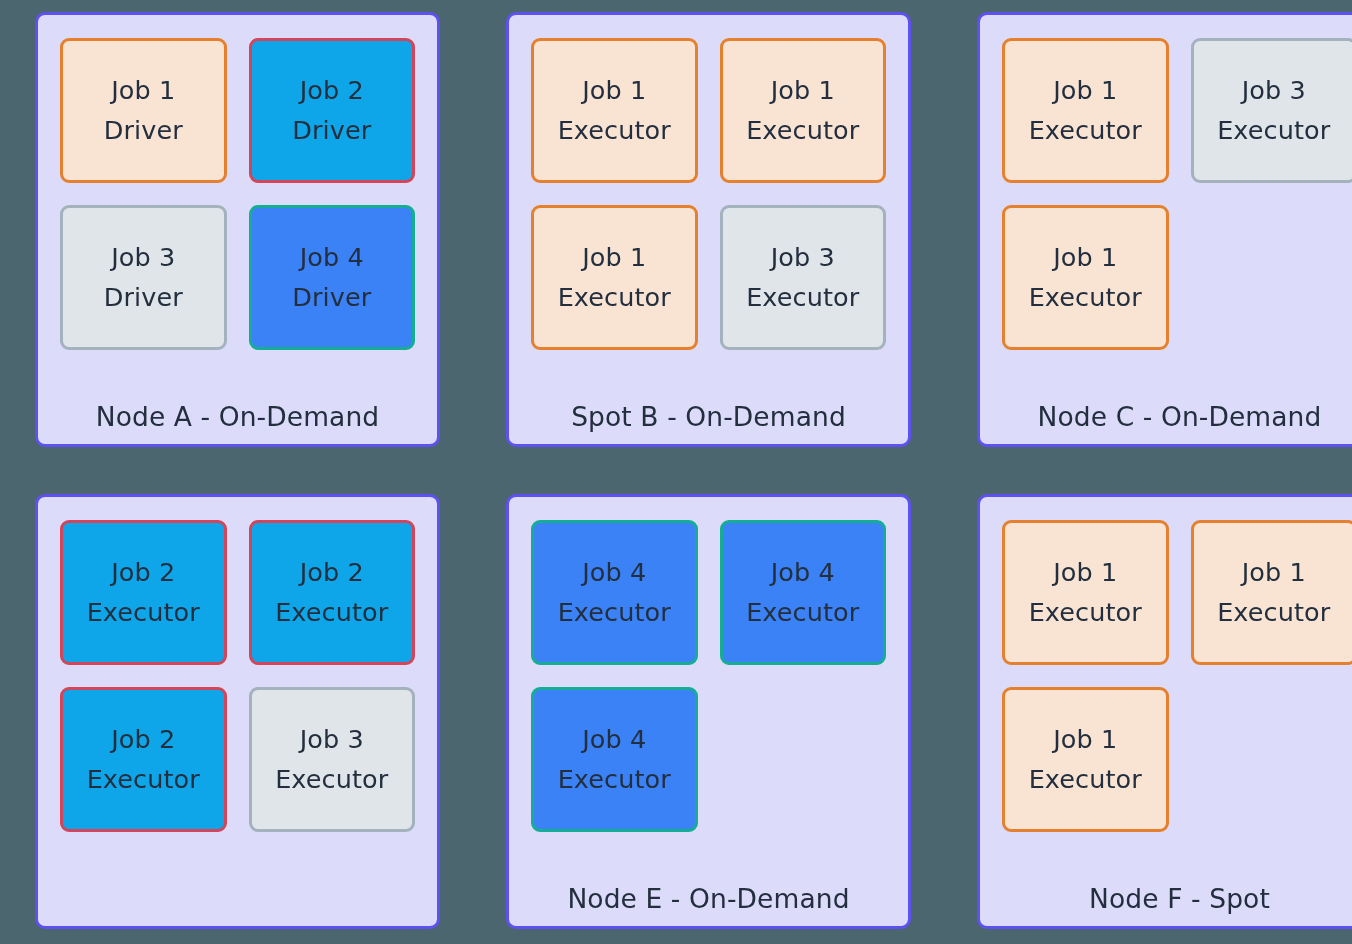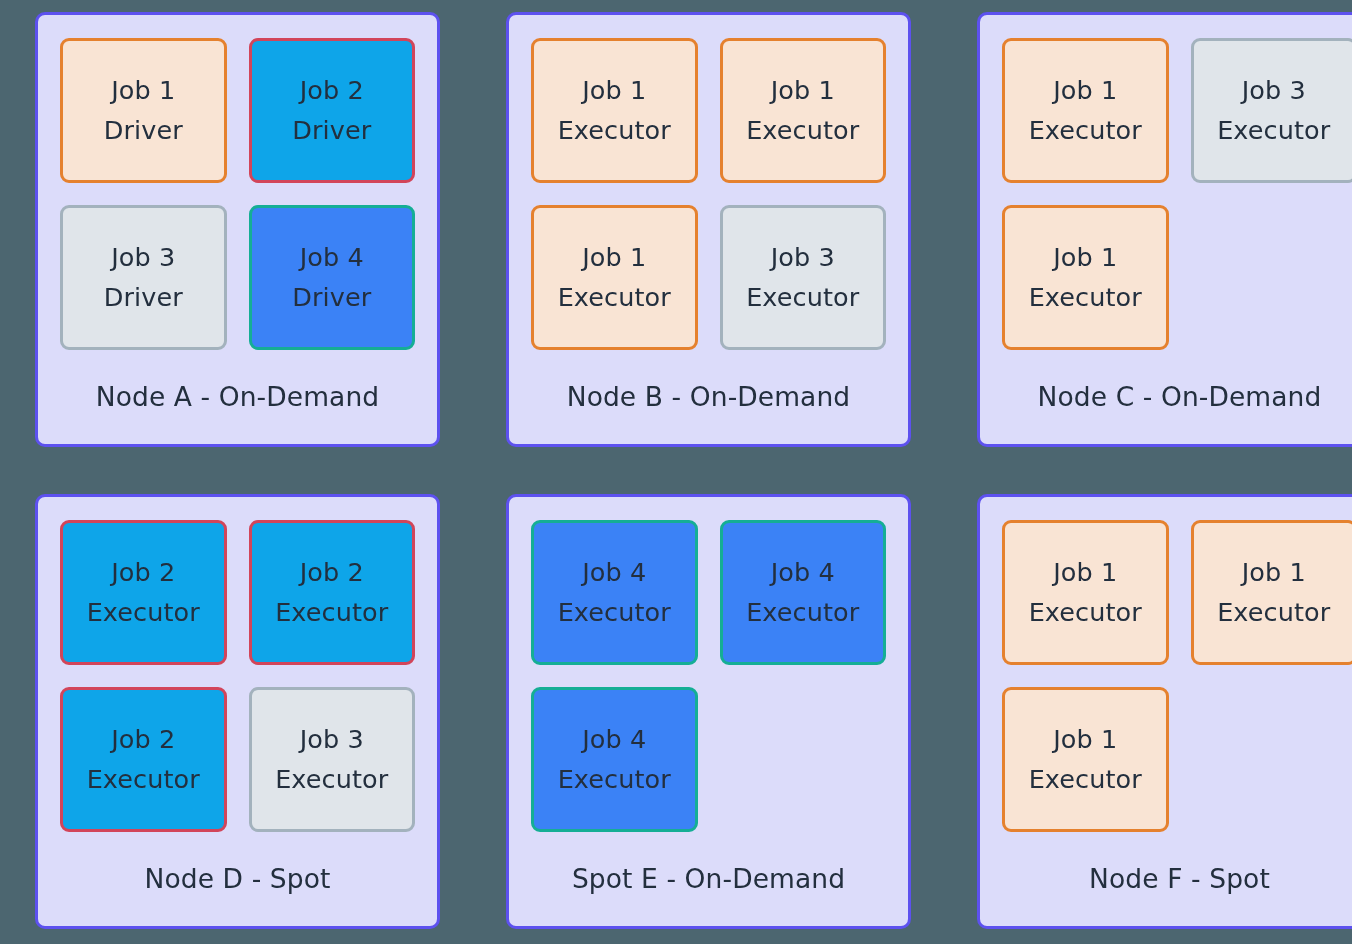--- a/index.html
+++ b/index.html
@@ -69,7 +69,7 @@
 
   .node-label {
     margin-top: auto;
-    padding-bottom: 32px;
+    padding-bottom: 12px;
     text-align: center;
     font-size: 26.5px;
     color: #232f3e;

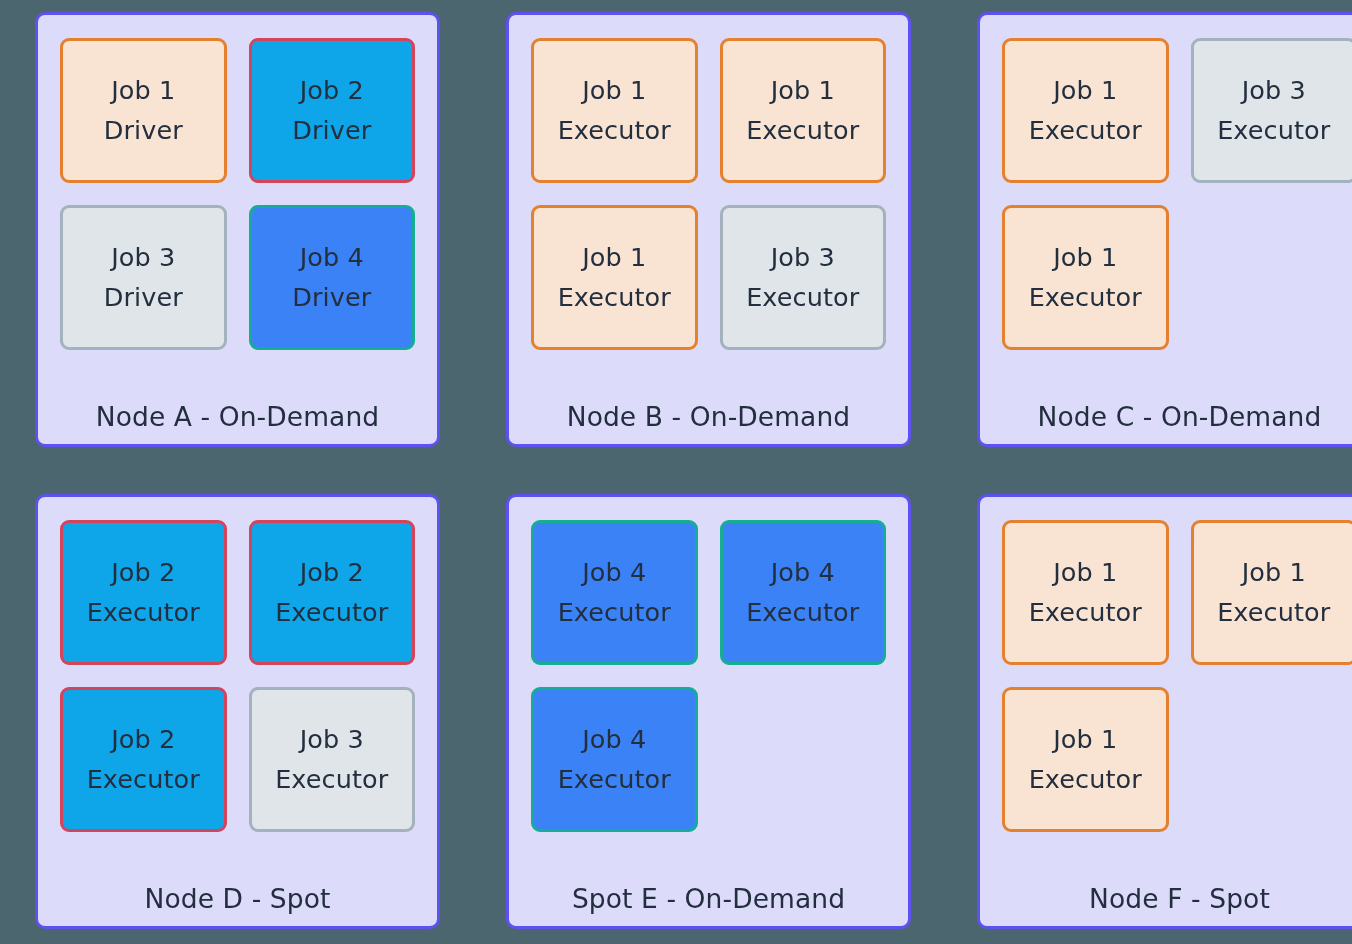--- a/index.html
+++ b/index.html
@@ -122,7 +122,7 @@
         <span class="slot-line">Executor</span>
       </div>
     </div>
-    <div class="node-label">Node B - On-Demand</div>
+    <div class="node-label">Spot B - On-Demand</div>
   </div>
 
   <div class="node-panel">

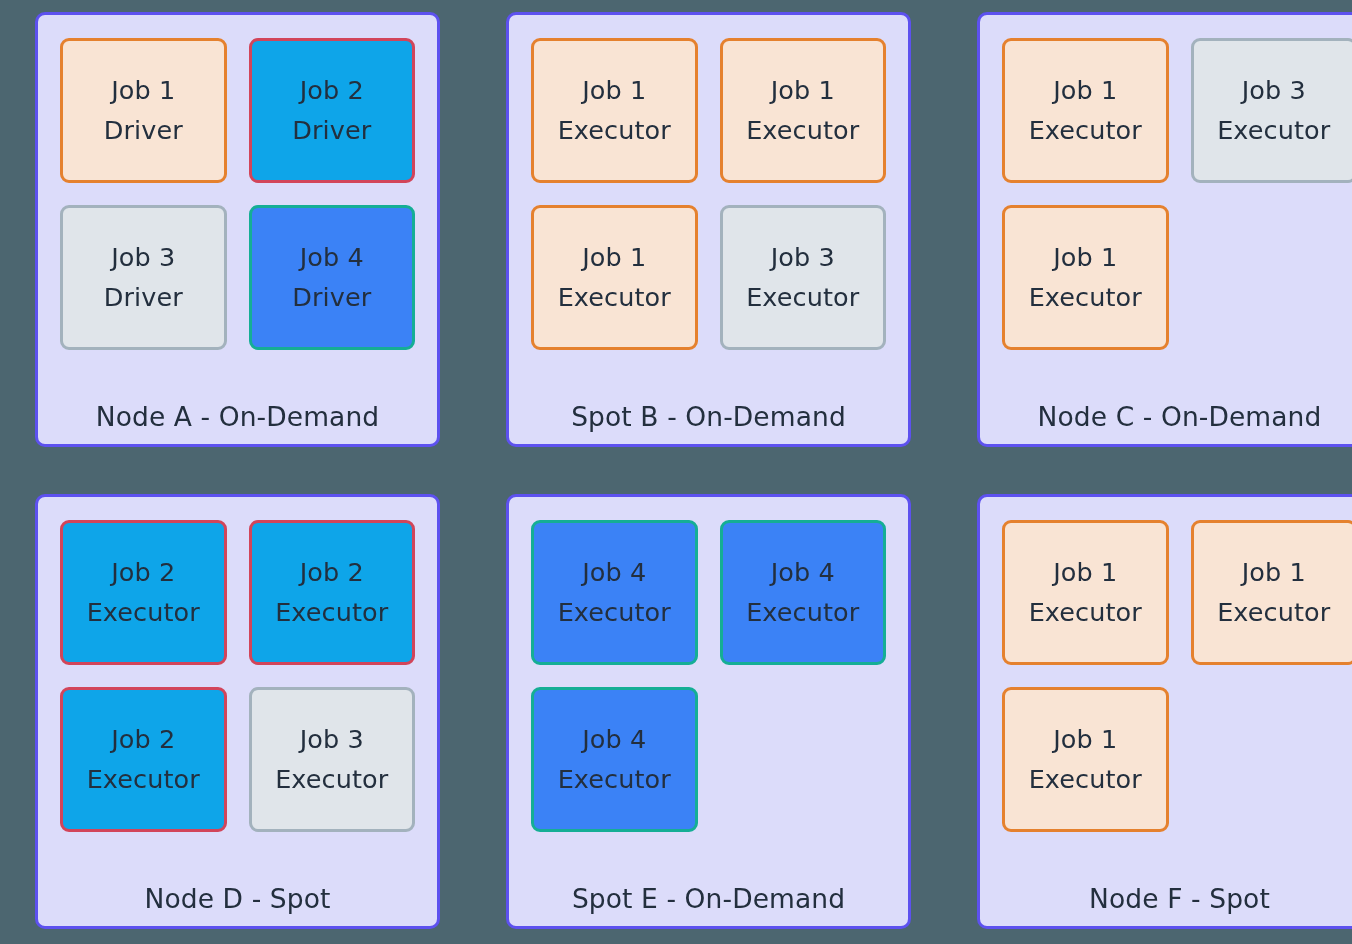--- a/index.html
+++ b/index.html
@@ -163,7 +163,6 @@
         <span class="slot-line">Executor</span>
       </div>
     </div>
-    <div class="node-label">Node D - Spot</div>
   </div>
 
   <div class="node-panel">

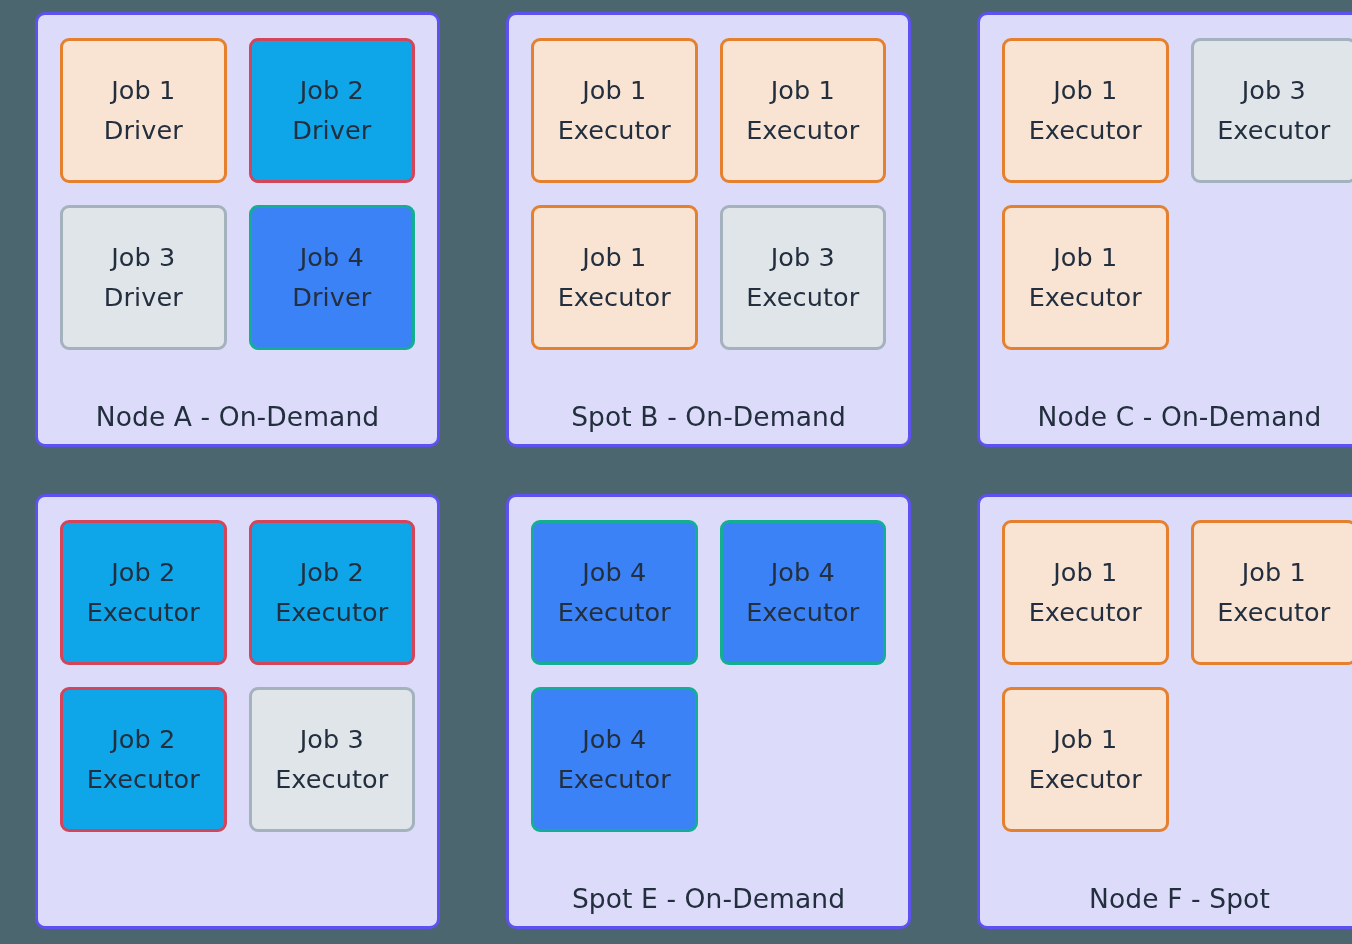--- a/index.html
+++ b/index.html
@@ -181,7 +181,7 @@
       </div>
       <div class="slot empty"></div>
     </div>
-    <div class="node-label">Spot E - On-Demand</div>
+    <div class="node-label">Node E - On-Demand</div>
   </div>
 
   <div class="node-panel">

